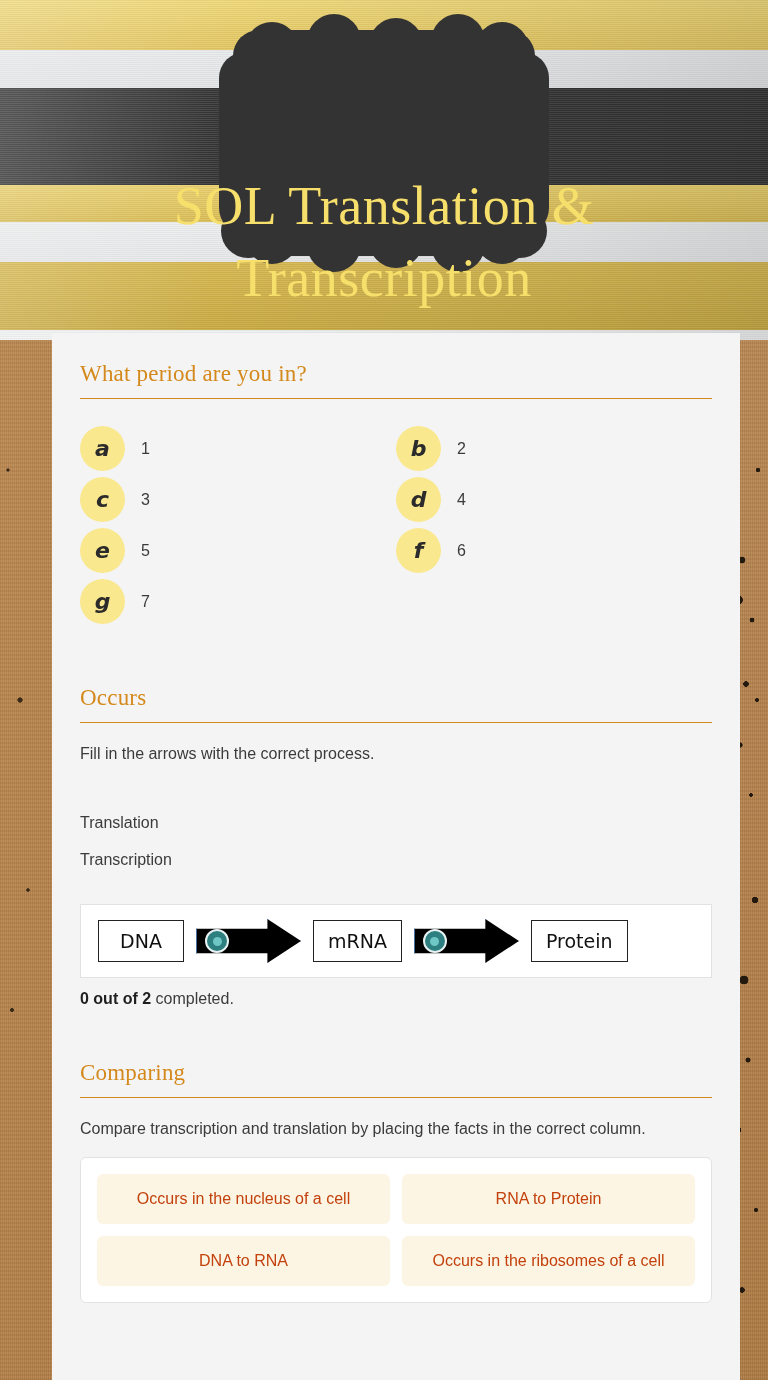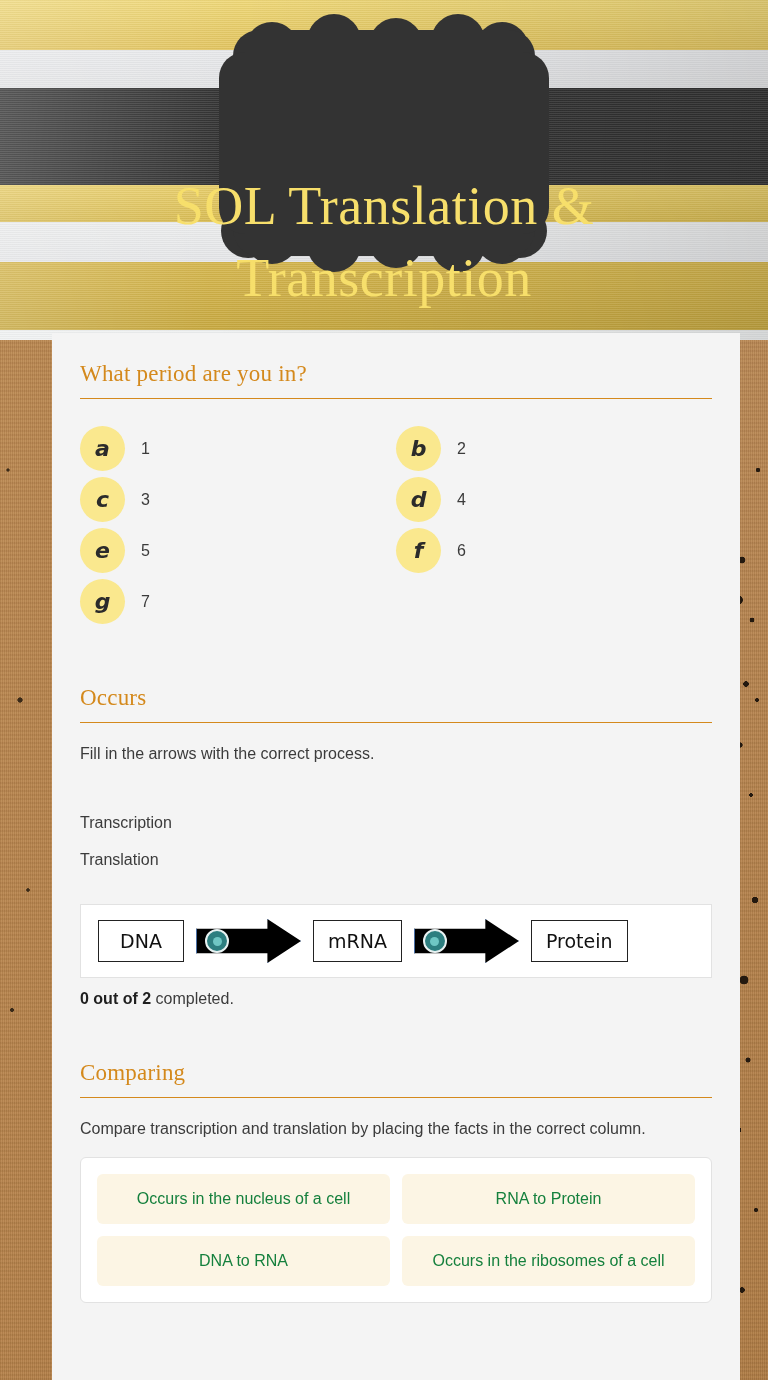--- a/index.html
+++ b/index.html
@@ -351,8 +351,8 @@
     <div class="para">Fill in the arrows with the correct process.</div>
 
     <div class="wordbank">
+      <div class="para">Translation</div>
       <div class="para">Transcription</div>
-      <div class="para">Translation</div>
     </div>
 
     <div class="arrow-board">

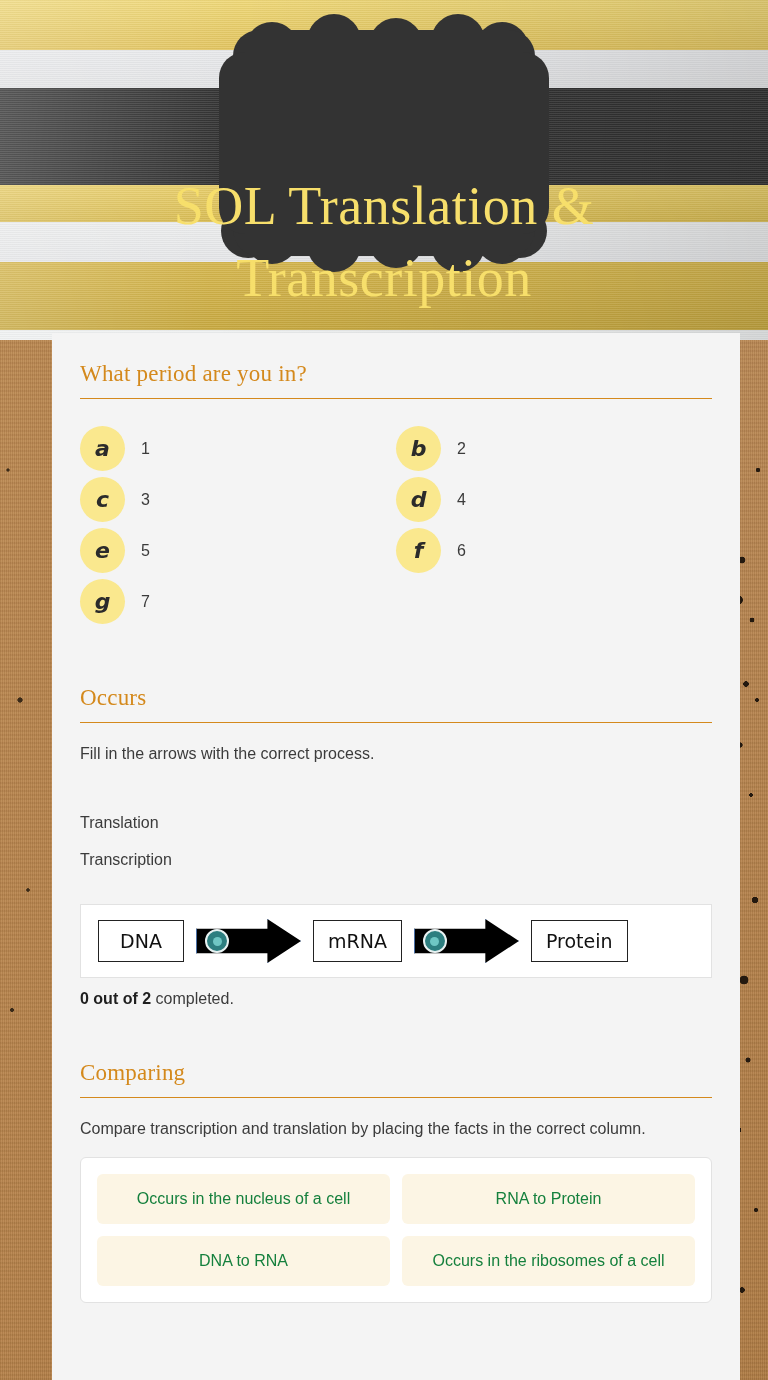--- a/index.html
+++ b/index.html
@@ -268,7 +268,7 @@
     justify-content: center;
     text-align: center;
     font-size: 16px;
-    color: #15803d;
+    color: #c2410c;
     padding: 10px 14px;
     line-height: 22px;
   }

